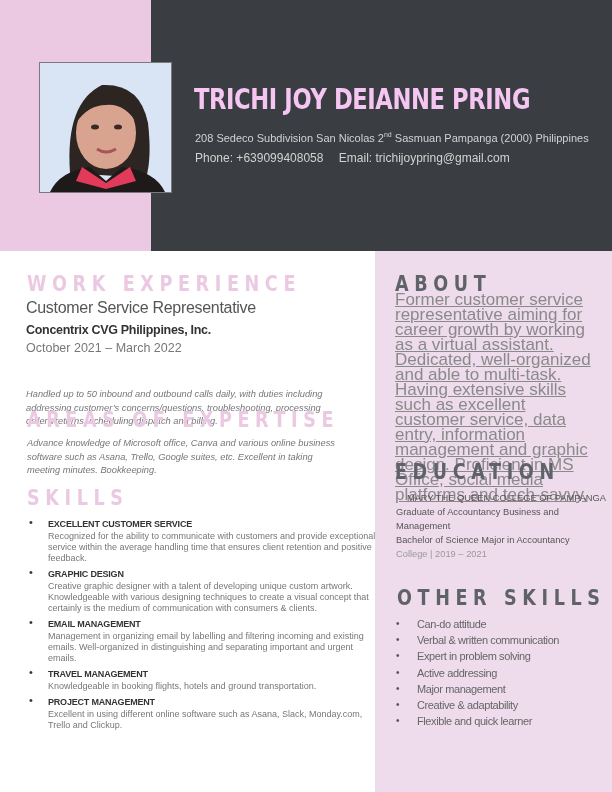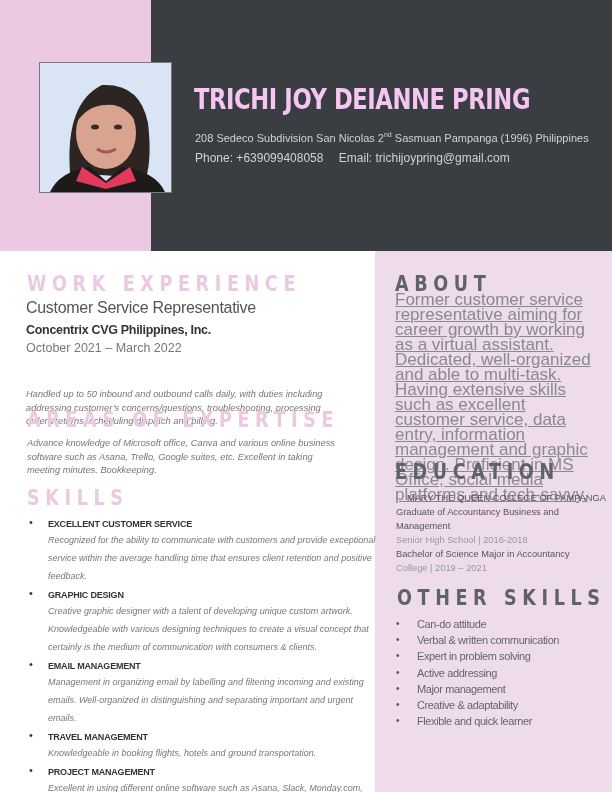--- a/index.html
+++ b/index.html
@@ -63,7 +63,7 @@
 </div>
 
 <div class="name">TRICHI JOY DEIANNE PRING</div>
-<div class="addr"><span>208 Sedeco Subdivision San Nicolas 2</span><sup>nd</sup><span> Sasmuan Pampanga (1996) Philippines</span></div>
+<div class="addr"><span>208 Sedeco Subdivision San Nicolas 2</span><sup>nd</sup><span> Sasmuan Pampanga (2000) Philippines</span></div>
 <div class="contact">
   <span>Phone: +639099408058</span>
   <span class="email">Email: trichijoypring@gmail.com</span>

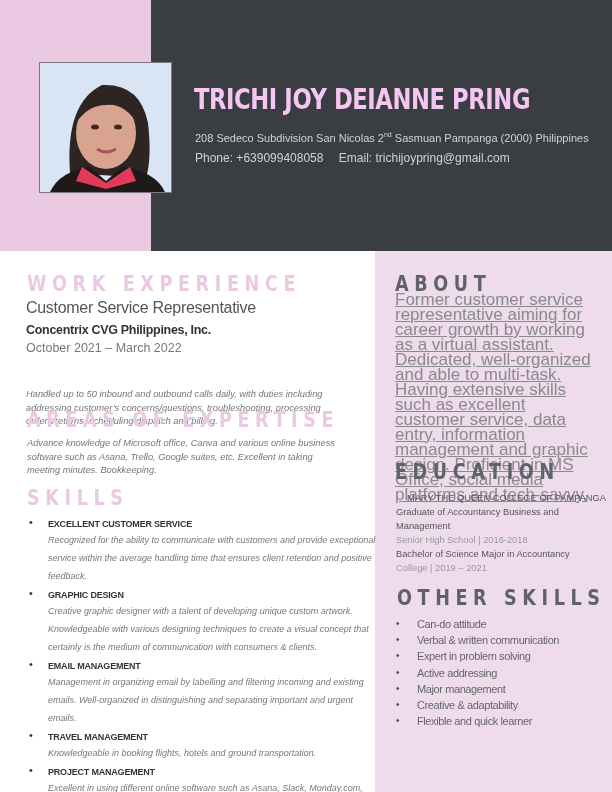--- a/index.html
+++ b/index.html
@@ -31,7 +31,7 @@
   .skills-list li { position:relative; padding-left:21px; }
   .skills-list li .bullet { position:absolute; left:2px; top:-1px; font-size:11px; color:#333; }
   .skill-name { font-size:9px; color:#333; font-weight:bold; line-height:14px; letter-spacing:-0.2px; }
-  .skill-desc { font-size:9px; font-style:italic; color:#777; line-height:18px; margin-bottom:3px; }
+  .skill-desc { font-size:9px; color:#777; line-height:11px; margin-bottom:3px; }
 
   .about-text { position:absolute; left:395px; top:292px; width:205px; font-size:17px; color:#8a8a8a; line-height:15px;text-decoration:underline; }
   .edu { position:absolute; left:396px; top:491px; width:210px; font-size:9.3px; line-height:14px; }

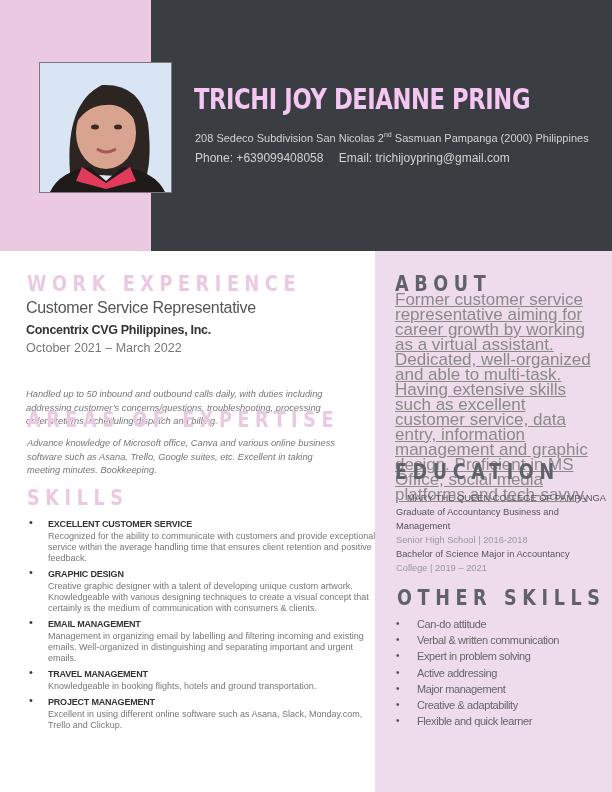--- a/index.html
+++ b/index.html
@@ -116,7 +116,6 @@
 <div class="edu">
   <div class="school">MARY THE QUEEN COLLEGE OF PAMPANGA</div>
   <div class="prog">Graduate of Accountancy Business and Management</div>
-  <div class="meta">Senior High School | 2016-2018</div>
   <div class="prog">Bachelor of Science Major in Accountancy</div>
   <div class="meta">College | 2019 – 2021</div>
 </div>

